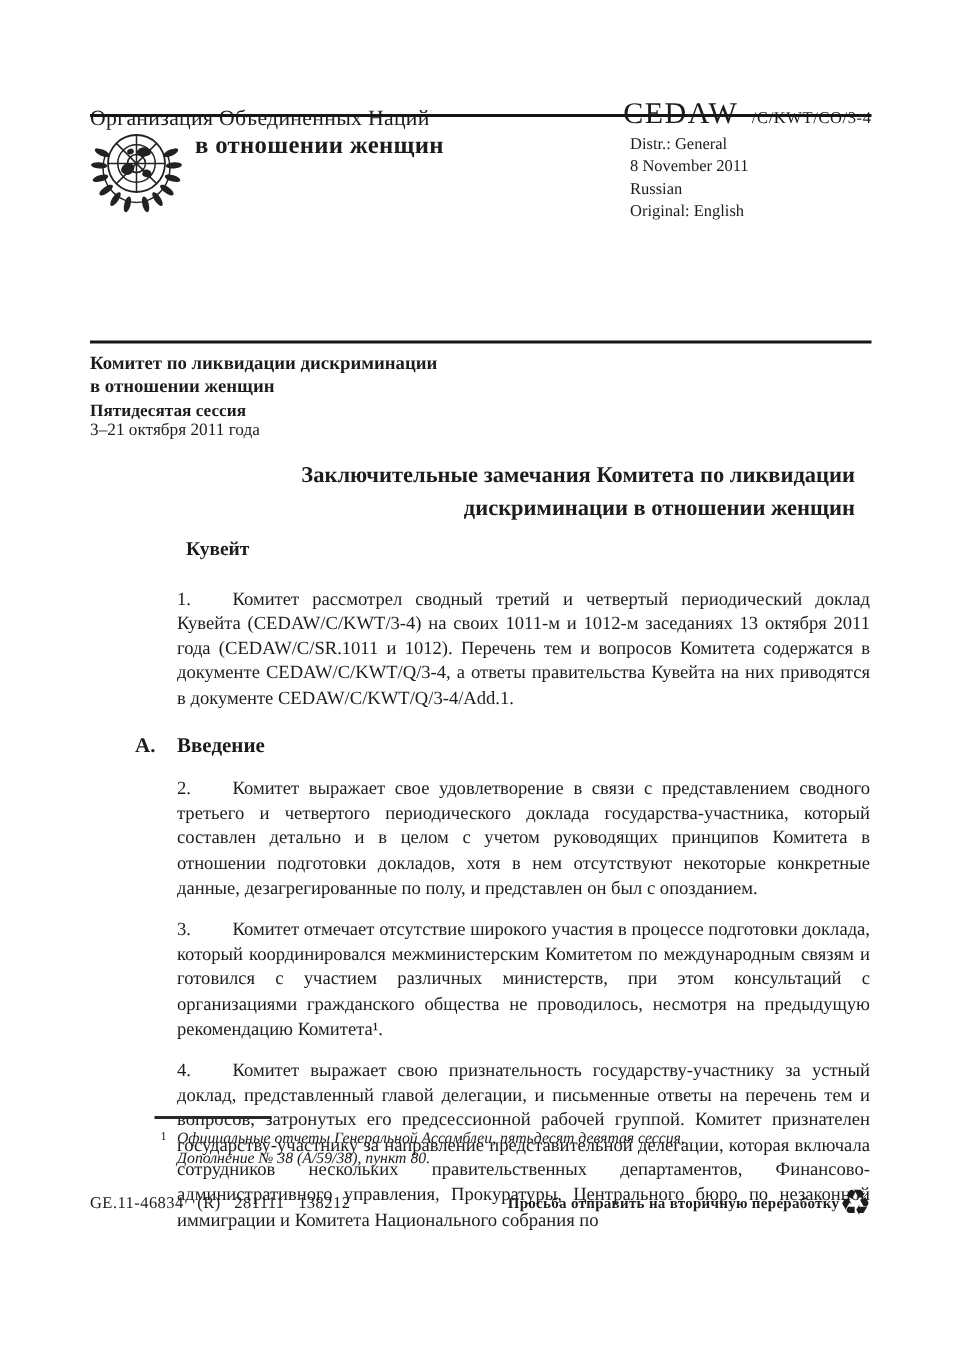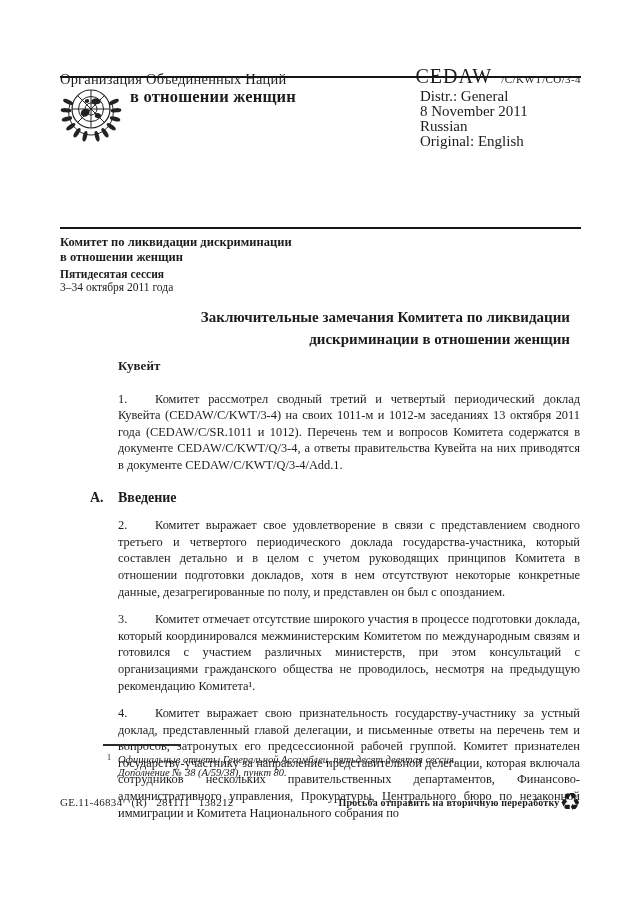--- a/index.html
+++ b/index.html
@@ -21,7 +21,7 @@
   
   .emblem{left:59px;top:82px;}
   .conv-title{left:130px;top:85px;font-weight:bold;font-size:16.5px;line-height:23px;letter-spacing:.2px;}
-  .distr{left:420px;top:89px;font-size:15px;line-height:15px;}
+  .distr{left:420px;top:89px;font-size:11px;line-height:15px;}
 
   .rule-mid{left:60px;top:227px;width:521px;height:1.5px;background:#161616;}
 

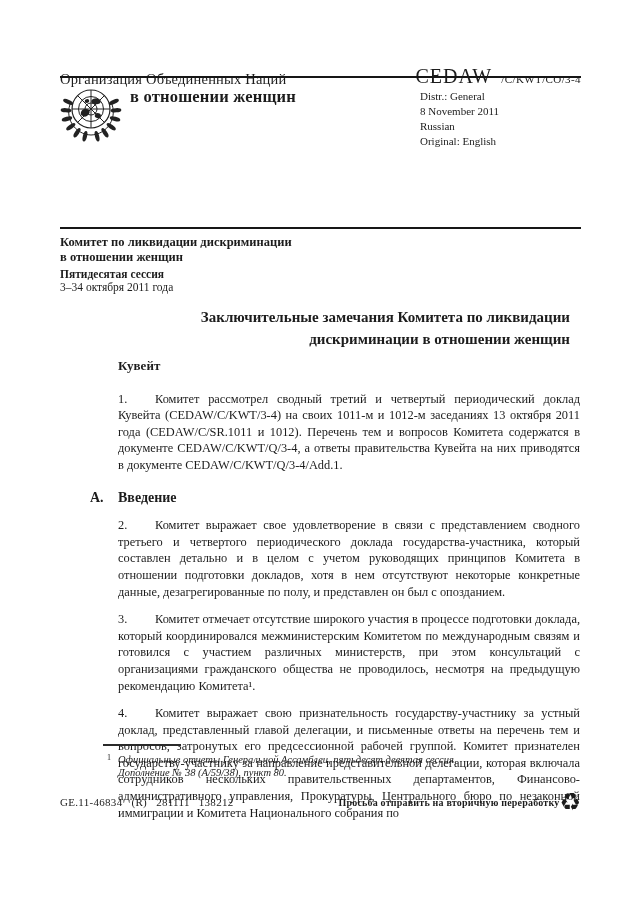--- a/index.html
+++ b/index.html
@@ -117,7 +117,7 @@
   <div class="name">Комитет по ликвидации дискриминации</div>
   <div class="name">в отношении женщин</div>
   <div class="session">Пятидесятая сессия</div>
-  <div class="dates">3–34 октября 2011 года</div>
+  <div class="dates">3–21 октября 2011 года</div>
 </div>
 
 <div class="abs main-title">Заключительные замечания Комитета по ликвидации дискриминации в отношении женщин</div>

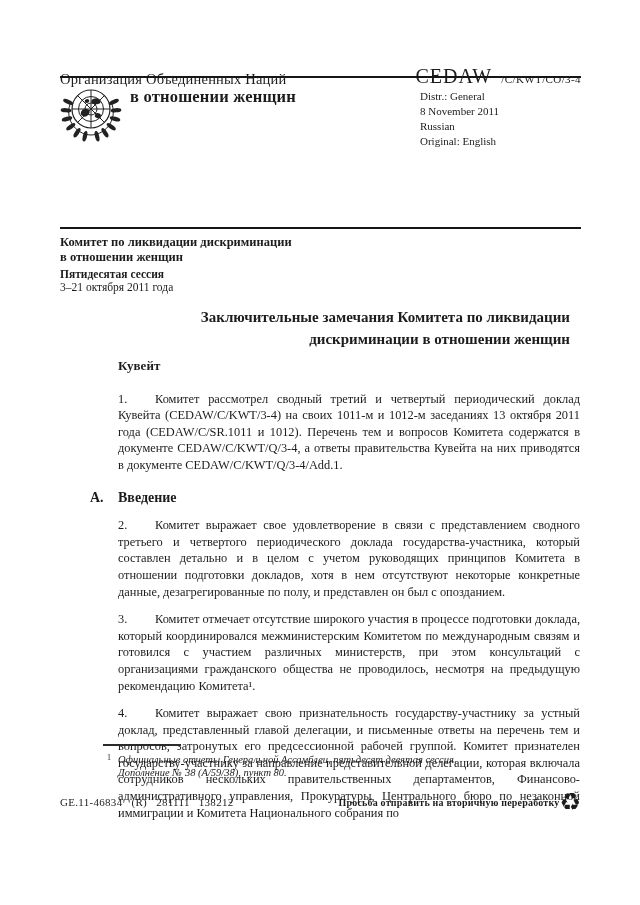--- a/index.html
+++ b/index.html
@@ -34,7 +34,7 @@
   
   .main-title{left:118px;top:306px;width:452px;font-weight:bold;font-size:15px;line-height:22px;text-align:right;}
   .body{left:118px;top:358px;width:462px;font-size:12.4px;line-height:16.6px;text-align:justify;}
-  .country{font-weight:bold;font-size:13px;margin:0 0 16px 0;text-align:left;}
+  .country{font-weight:bold;font-size:13px;margin:0 0 16px 6px;text-align:left;}
   .para{margin:0 0 11px 0;}
   .pnum{display:inline-block;width:37px;}
   .section-h{position:relative;font-weight:bold;font-size:14px;margin:16px 0 11px 0;text-align:left;}

